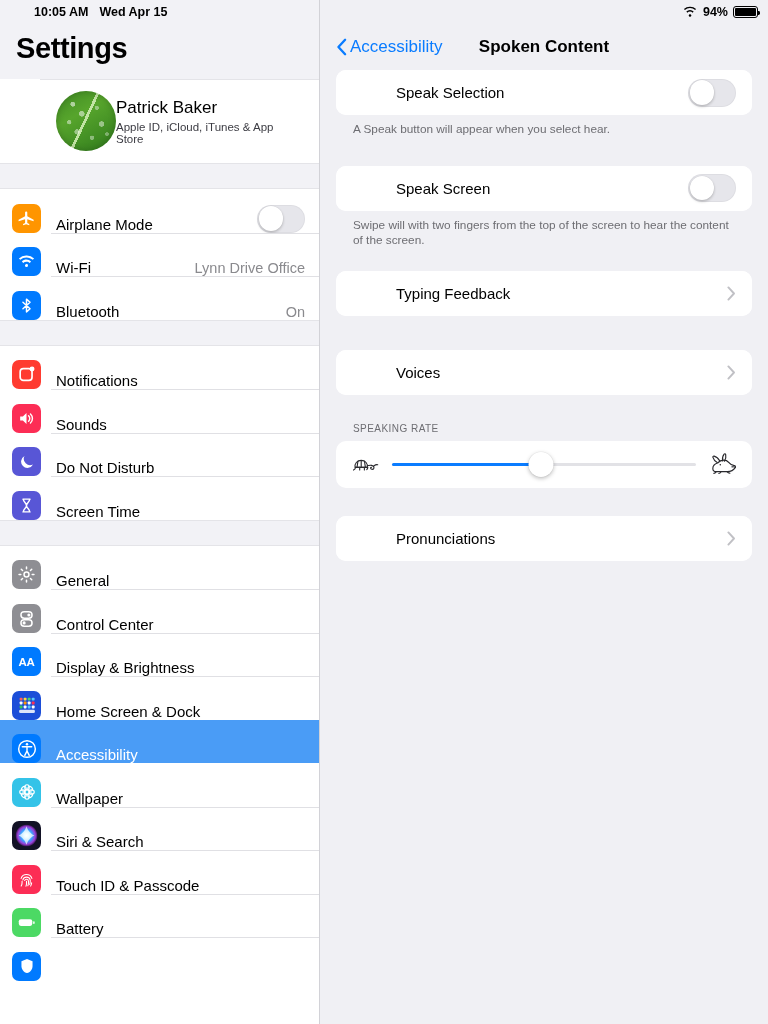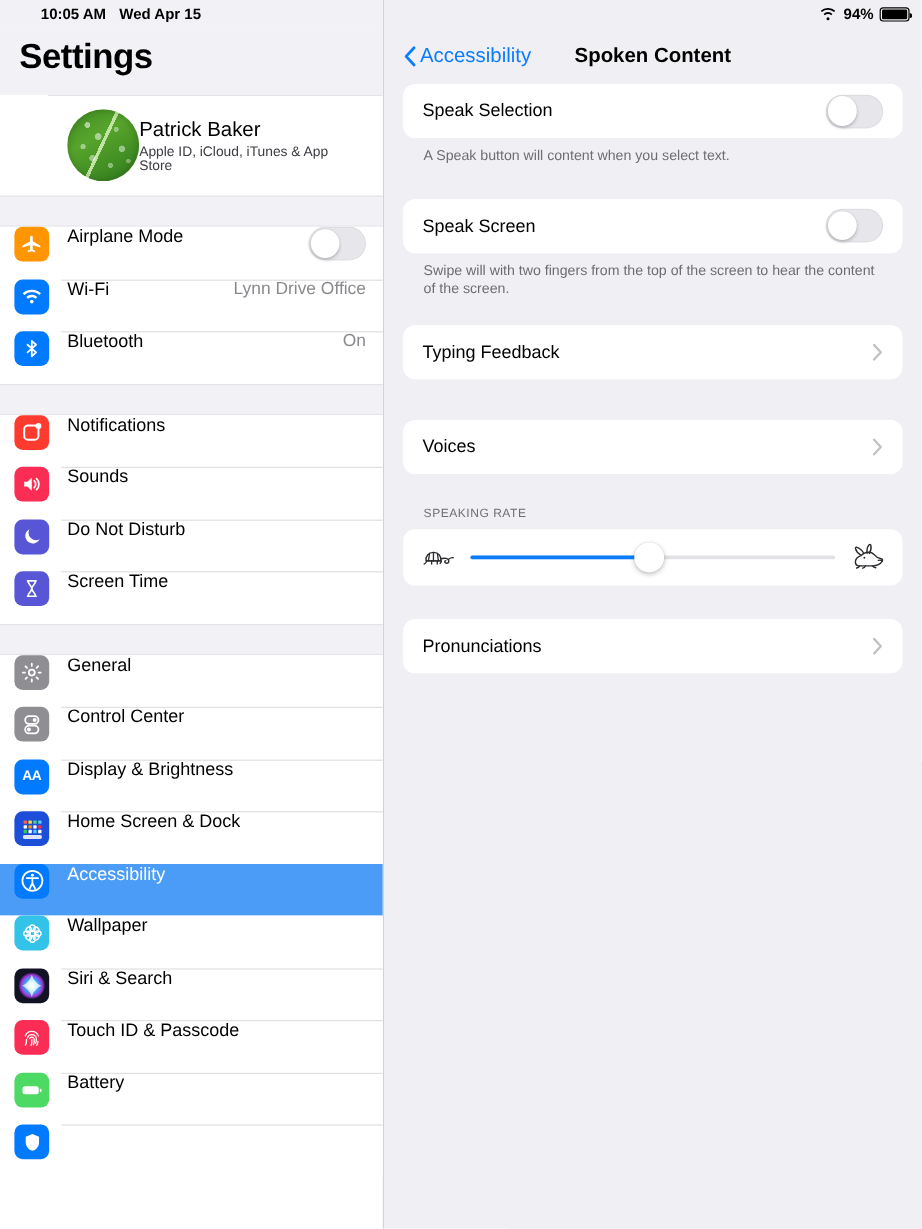--- a/index.html
+++ b/index.html
@@ -127,7 +127,7 @@
     height:45px; display:flex; align-items:center;
     padding:0 16px; background:#fff; position:relative;
   }
-  .crow-label{ font-size:15px; color:#000; flex:1; }
+  .crow-label{ font-size:15px; color:#000; flex:1;margin-left:44px; }
   .chev-right{ width:9px; height:15px; opacity:.85; }
   .footnote{
     font-size:11.8px; color:#6d6d72; line-height:1.32;

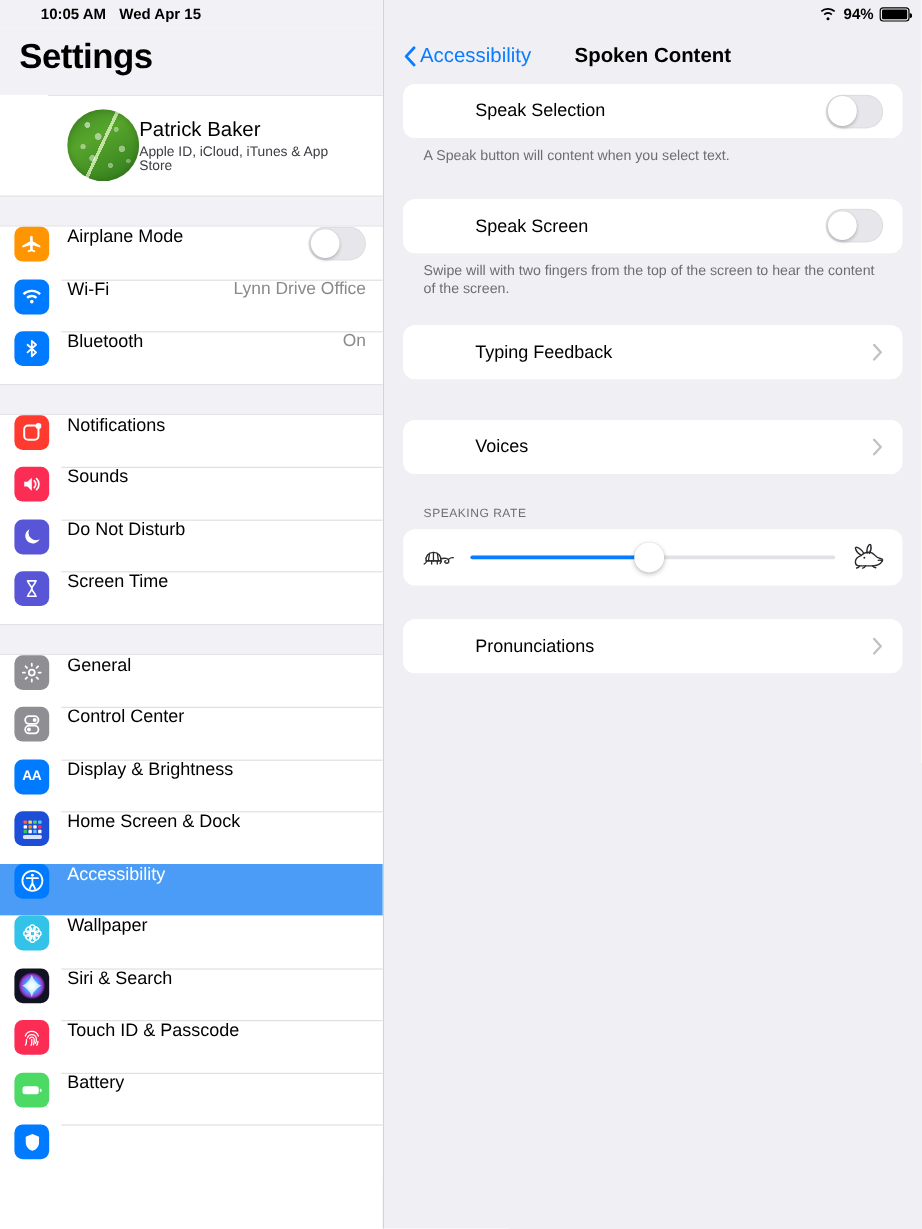--- a/index.html
+++ b/index.html
@@ -403,7 +403,7 @@
             </div>
         </div>
       </div>
-      <div class="footnote">A Speak button will content when you select text.</div>
+      <div class="footnote">A Speak button will appear when you select hear.</div>
 
       <div class="spacer-28"></div>
 

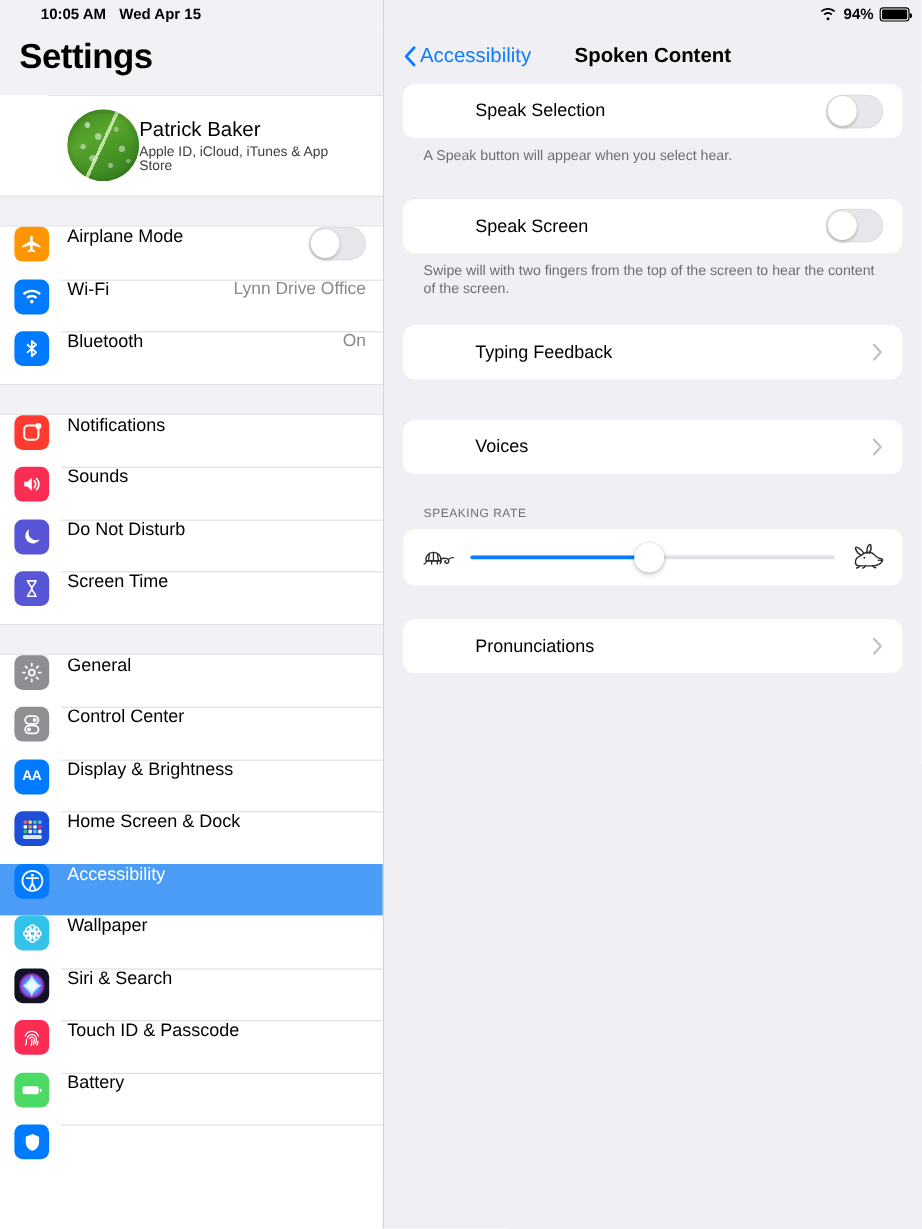--- a/index.html
+++ b/index.html
@@ -69,7 +69,7 @@
   .group-gap{ height:26px; background:#f2f2f6; border-top:1px solid #e4e4e8; border-bottom:1px solid #e4e4e8; }
   .list-group{ background:#fff; }
   .srow{
-    display:flex; align-items:flex-start; gap:15px;
+    display:flex; align-items:flex-end; gap:15px;
     height:43.5px; padding-left:12px; padding-right:14px;
     position:relative; background:#fff;
   }

